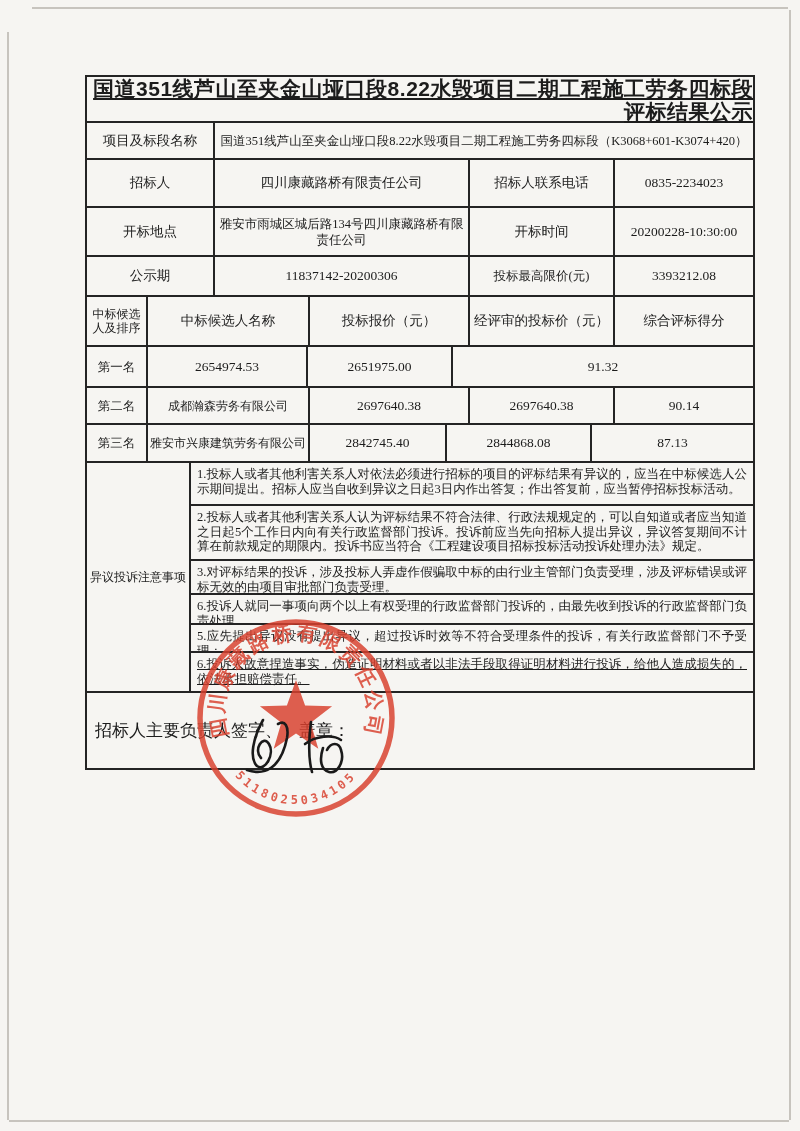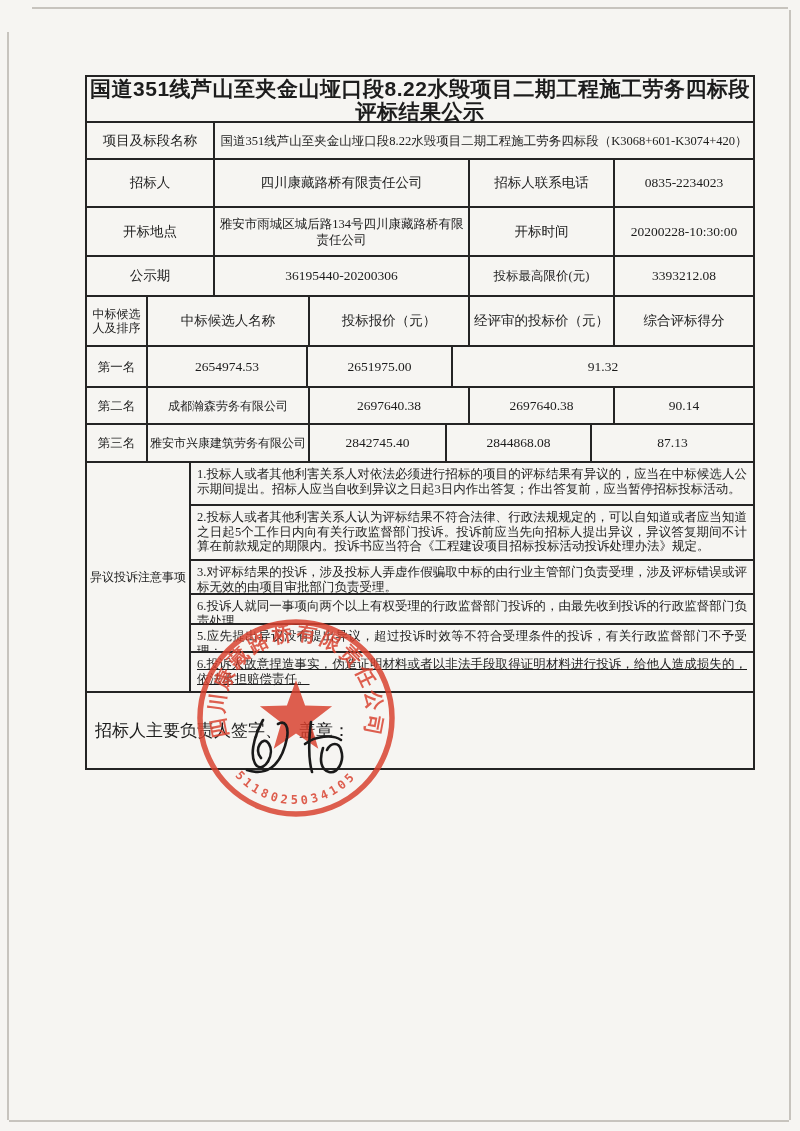--- a/index.html
+++ b/index.html
@@ -29,8 +29,8 @@
   .cell.endc{border-right:none;}
   .grow{flex:1 1 auto;}
 
-  .title-row{height:46px;display:block;text-align:center;
-    font-family:"Liberation Sans","DejaVu Sans",sans-serif;font-weight:bold;}
+  .title-row{height:46px;display:block;text-align:right;
+    font-family:"Liberation Sans","DejaVu Sans",sans-serif;font-weight:bold;text-decoration:underline;}
   .title-row .tline{font-size:21px;line-height:23px;letter-spacing:0.5px;}
 
   .nowrap{white-space:nowrap;}

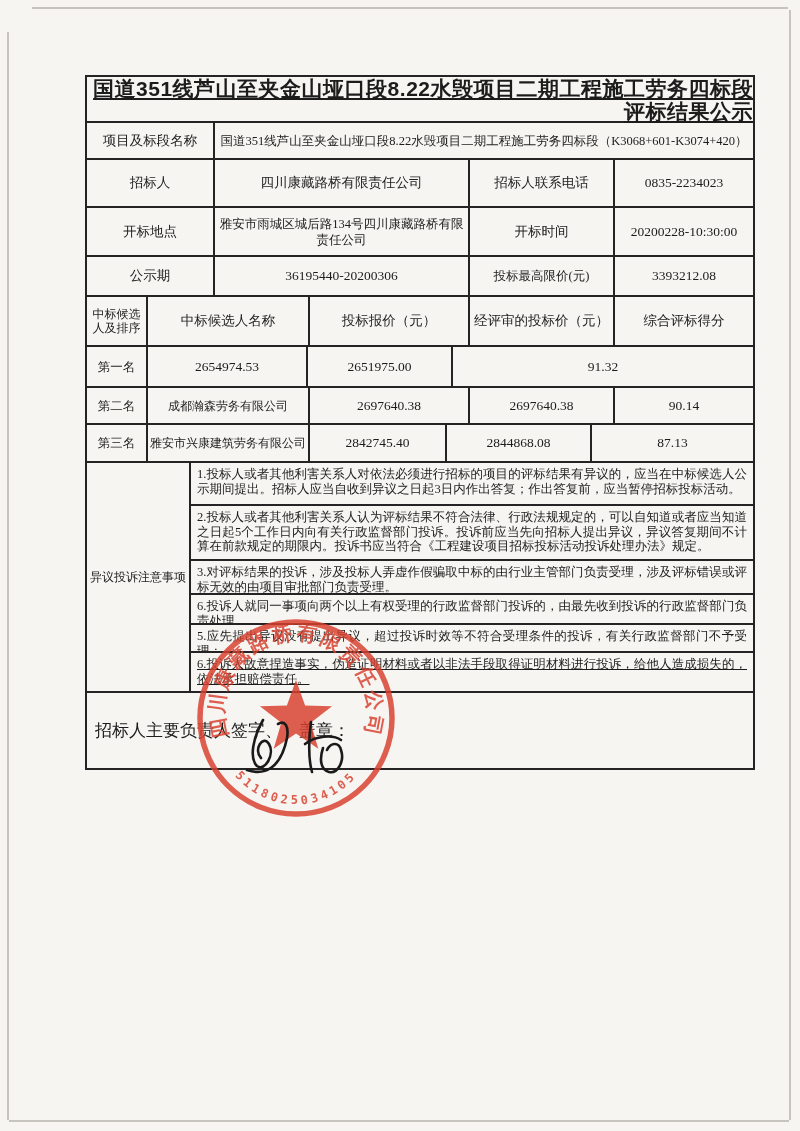--- a/index.html
+++ b/index.html
@@ -90,7 +90,7 @@
 
   <div class="row" style="height:40px">
     <div class="cell" style="width:128px">公示期</div>
-    <div class="cell" style="width:255px">36195440-20200306</div>
+    <div class="cell" style="width:255px">11837142-20200306</div>
     <div class="cell small" style="width:145px">投标最高限价(元)</div>
     <div class="cell endc grow">3393212.08</div>
   </div>

